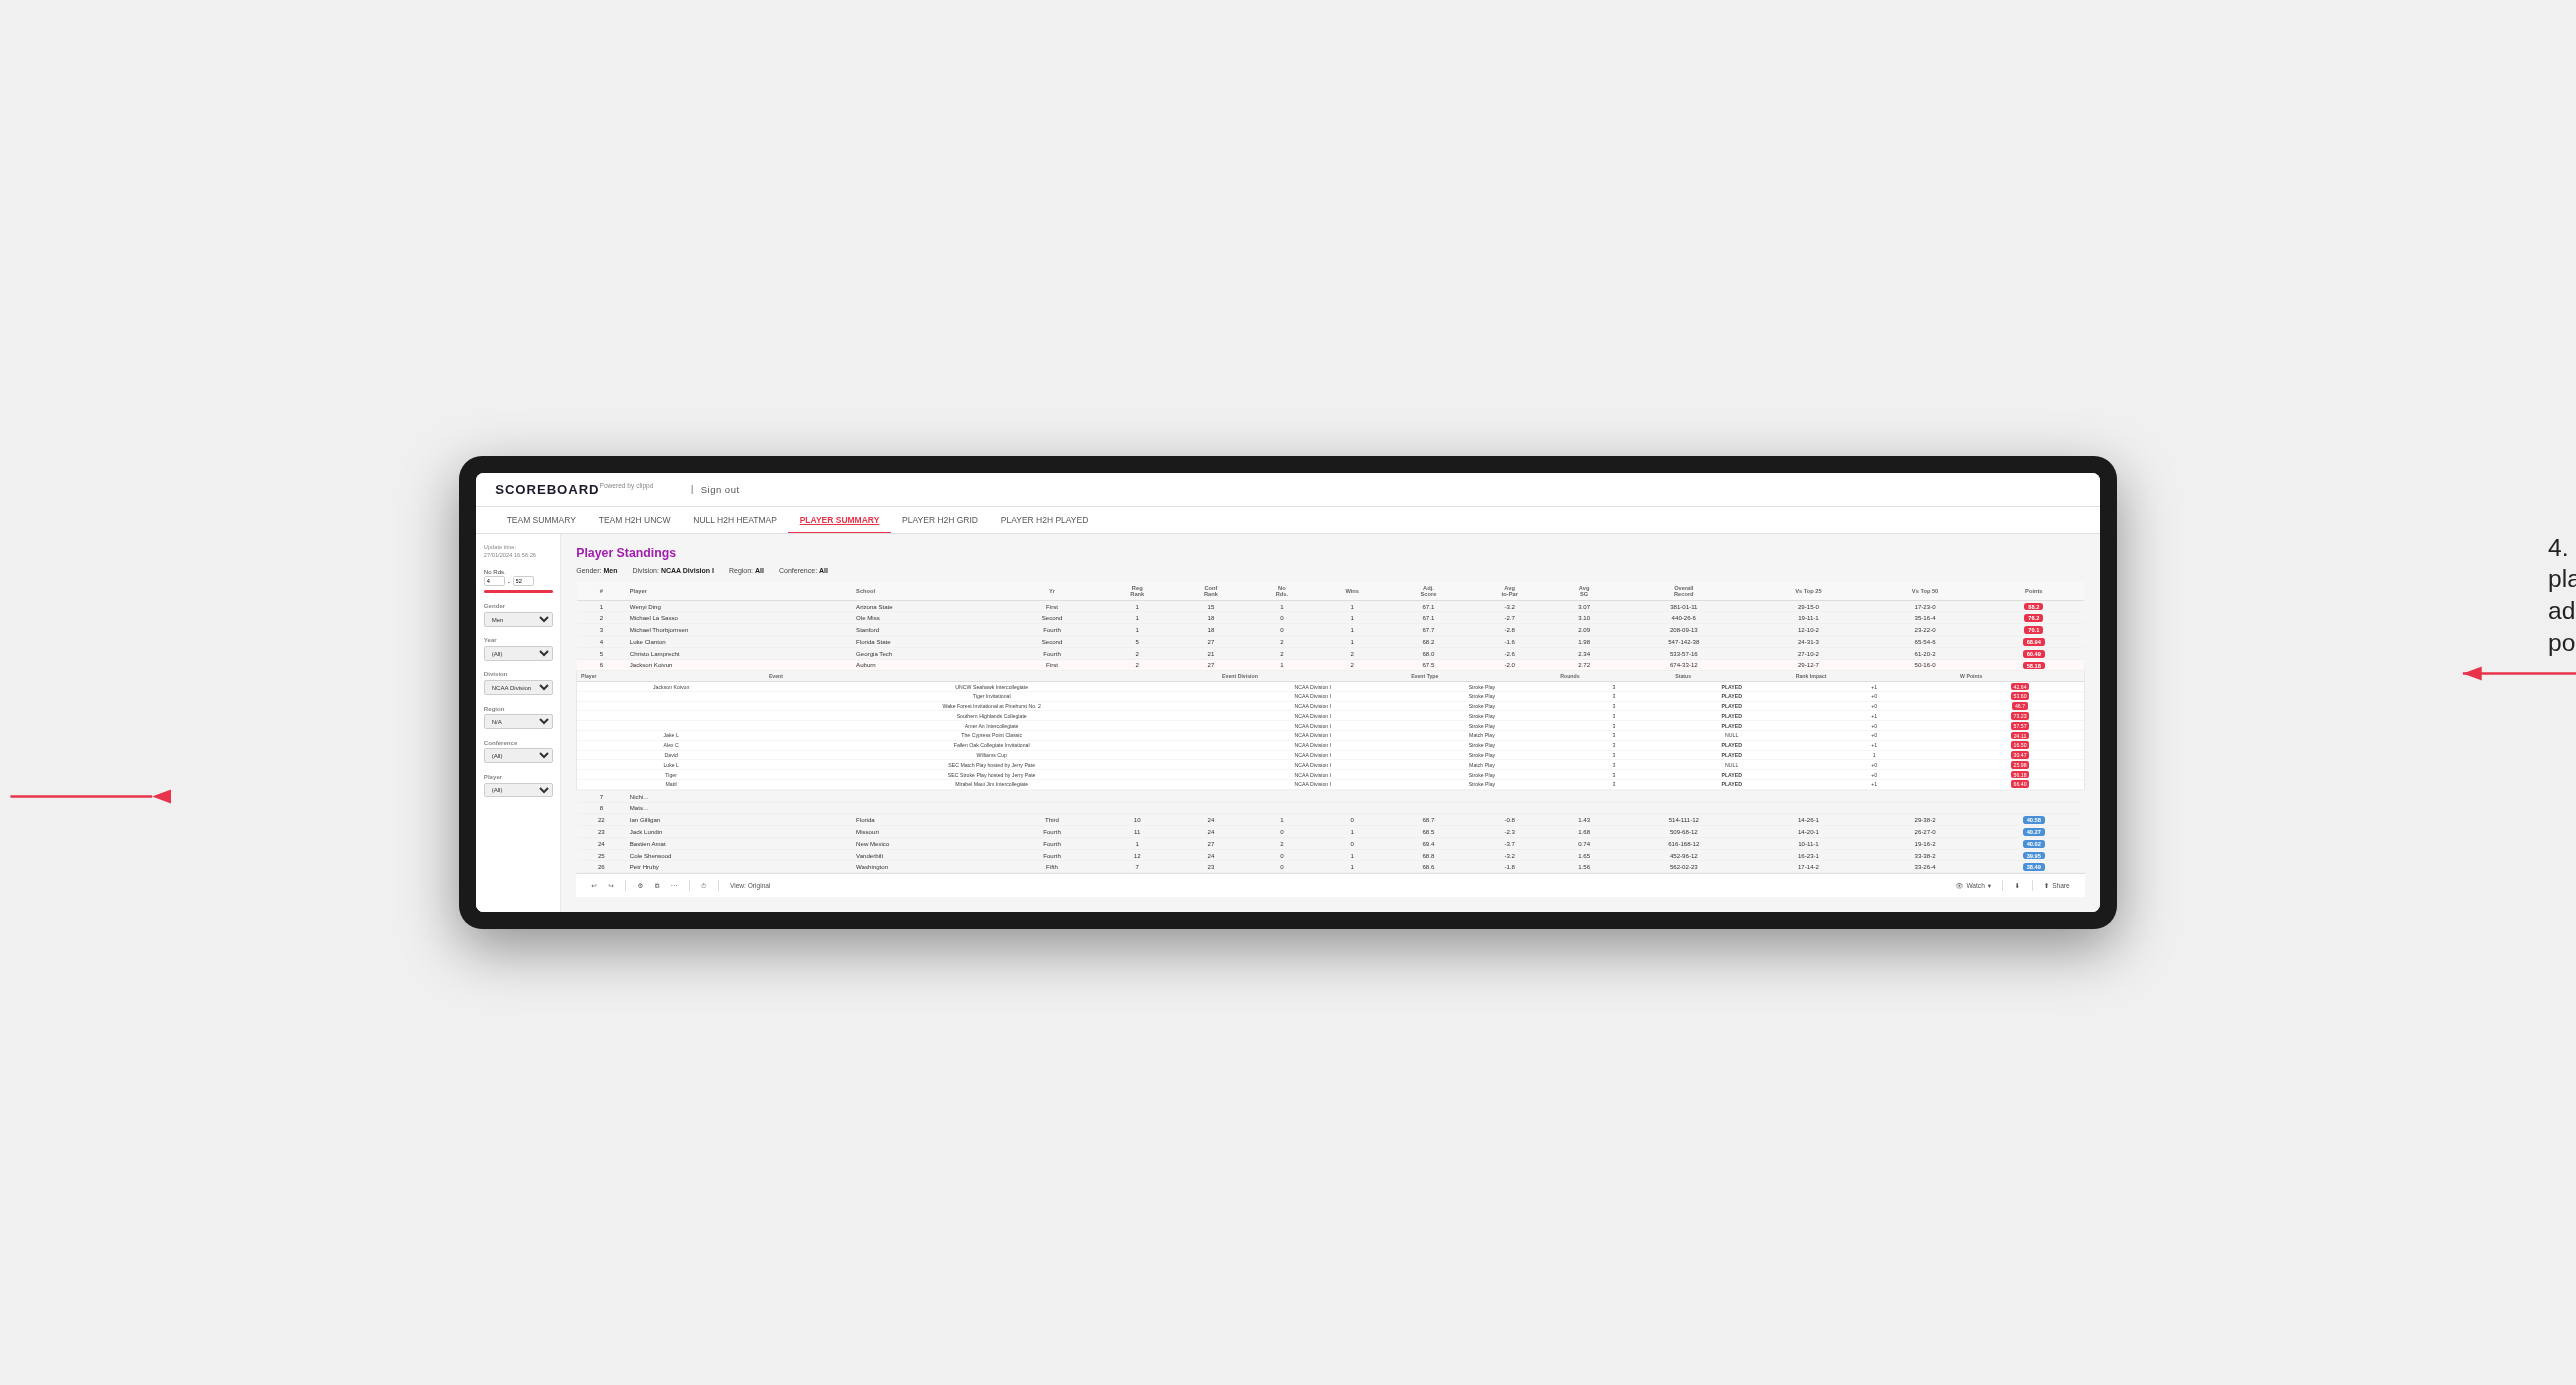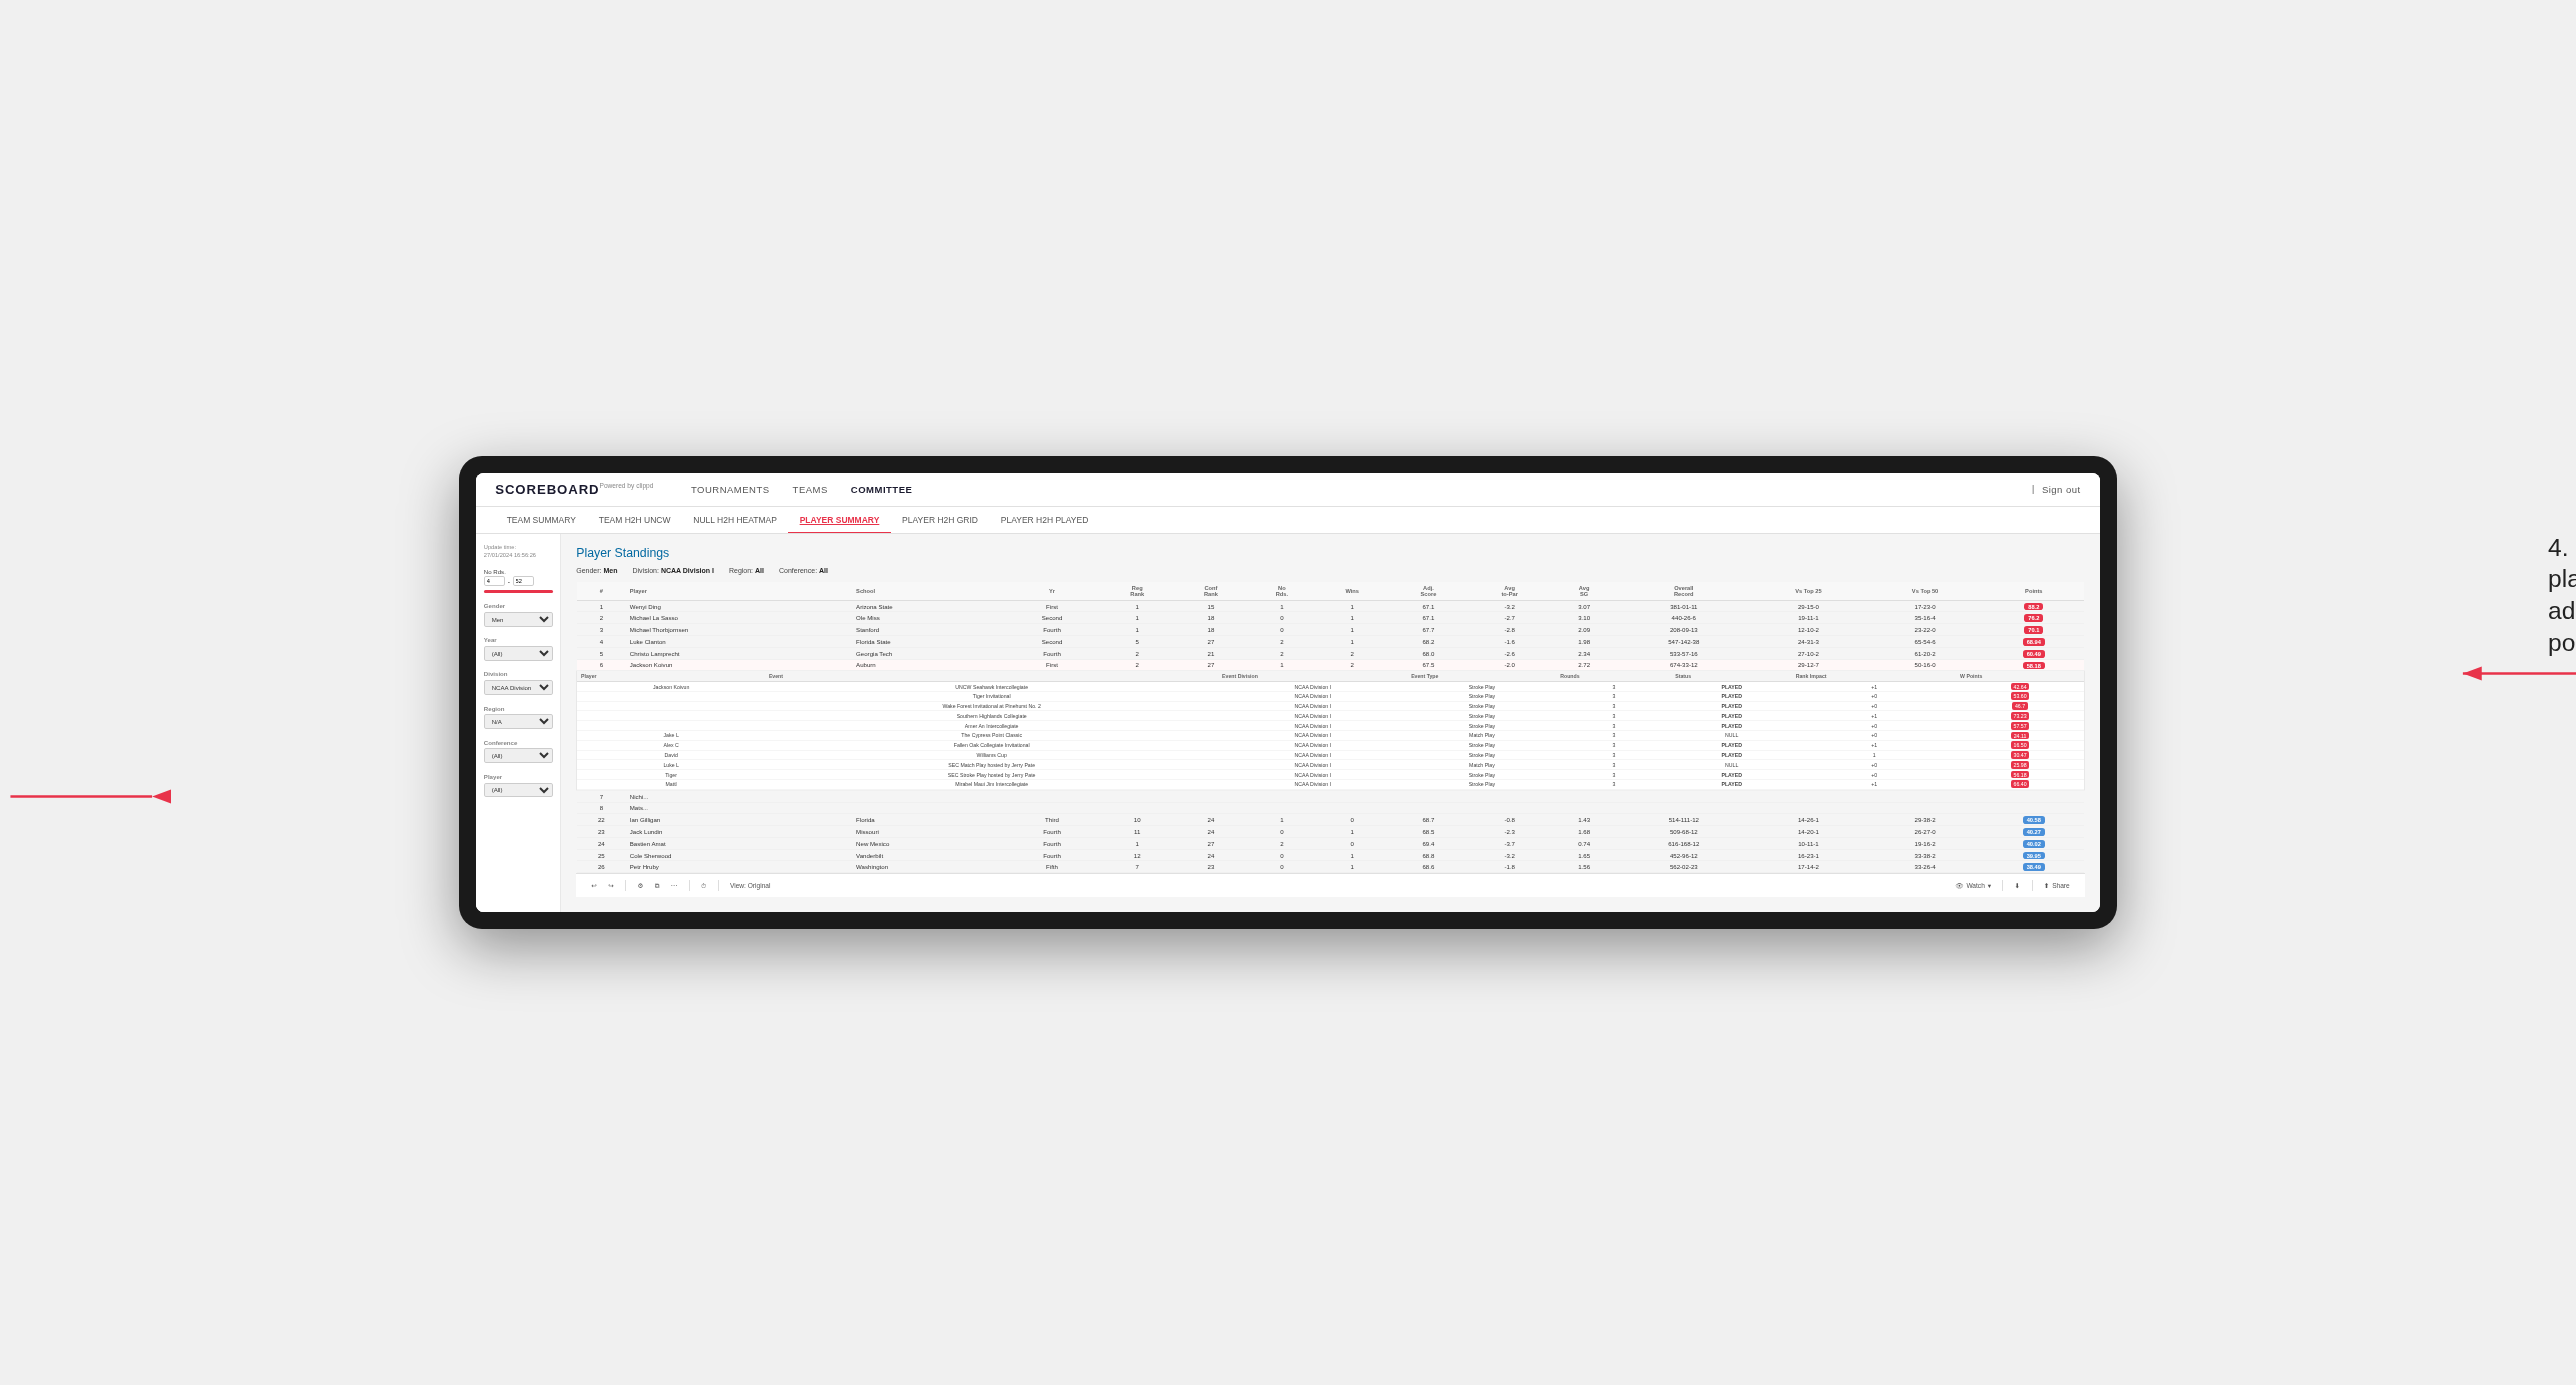--- a/index.html
+++ b/index.html
@@ -425,11 +425,6 @@
           <div class="logo-area">
             <span class="logo-text">SCOREBOARD</span>
             <span class="logo-sub">Powered by clippd</span>
-          </div>
-          <div class="nav-items">
-            <span class="nav-item">TOURNAMENTS</span>
-            <span class="nav-item">TEAMS</span>
-            <span class="nav-item active">COMMITTEE</span>
           </div>
           <div class="header-right">
             <span>|</span>

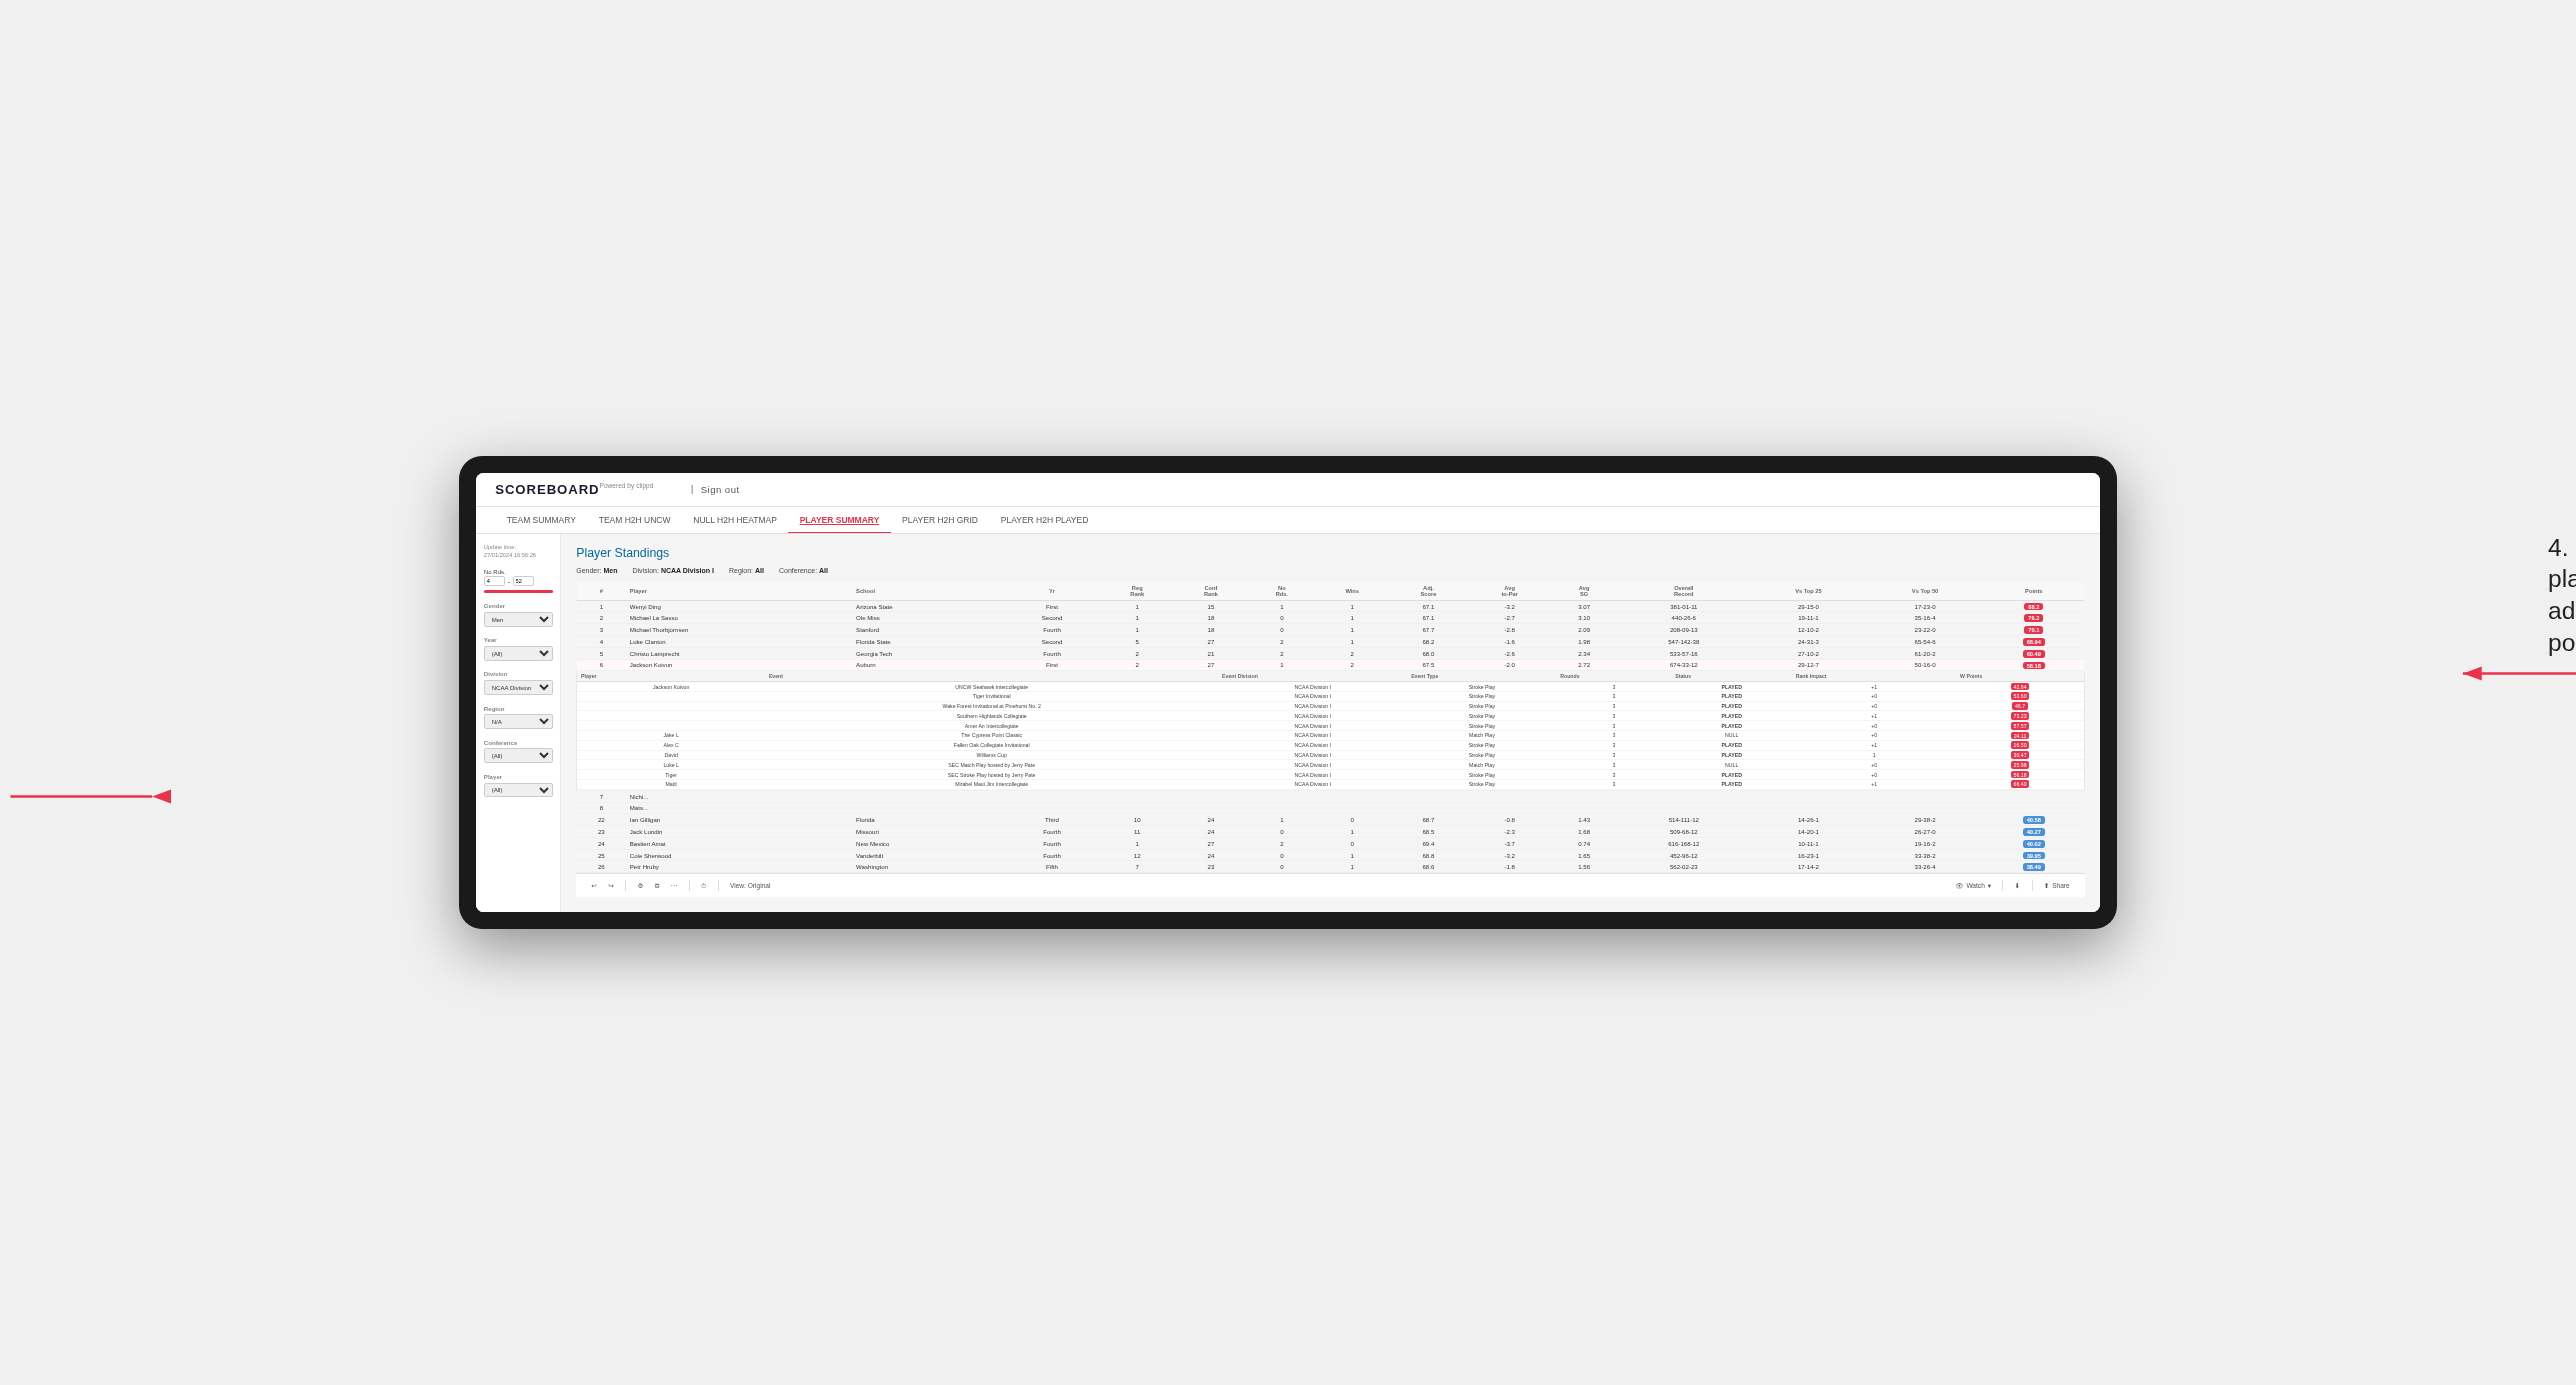--- a/index.html
+++ b/index.html
@@ -207,8 +207,8 @@
 
     .section-title {
       font-size: 12.3px;
-      font-weight: 400;
-      color: #0369a1;
+      font-weight: 700;
+      color: #a21caf;
       margin-bottom: 7.6px;
     }
 

